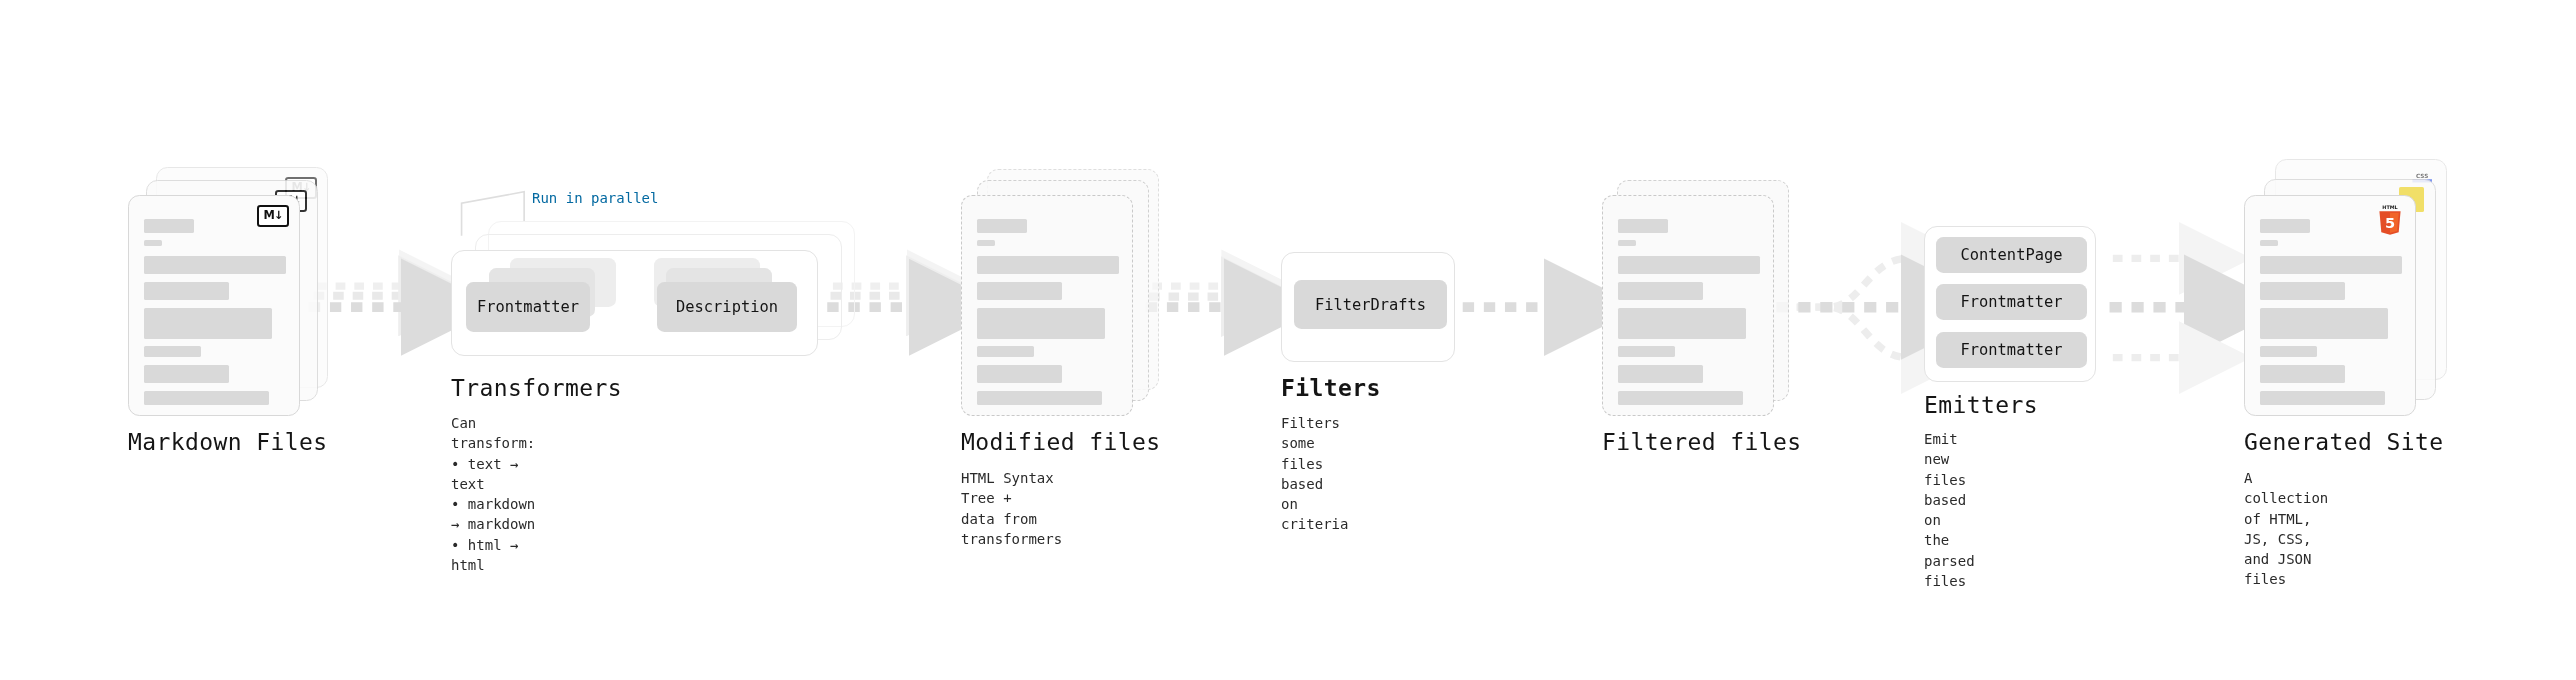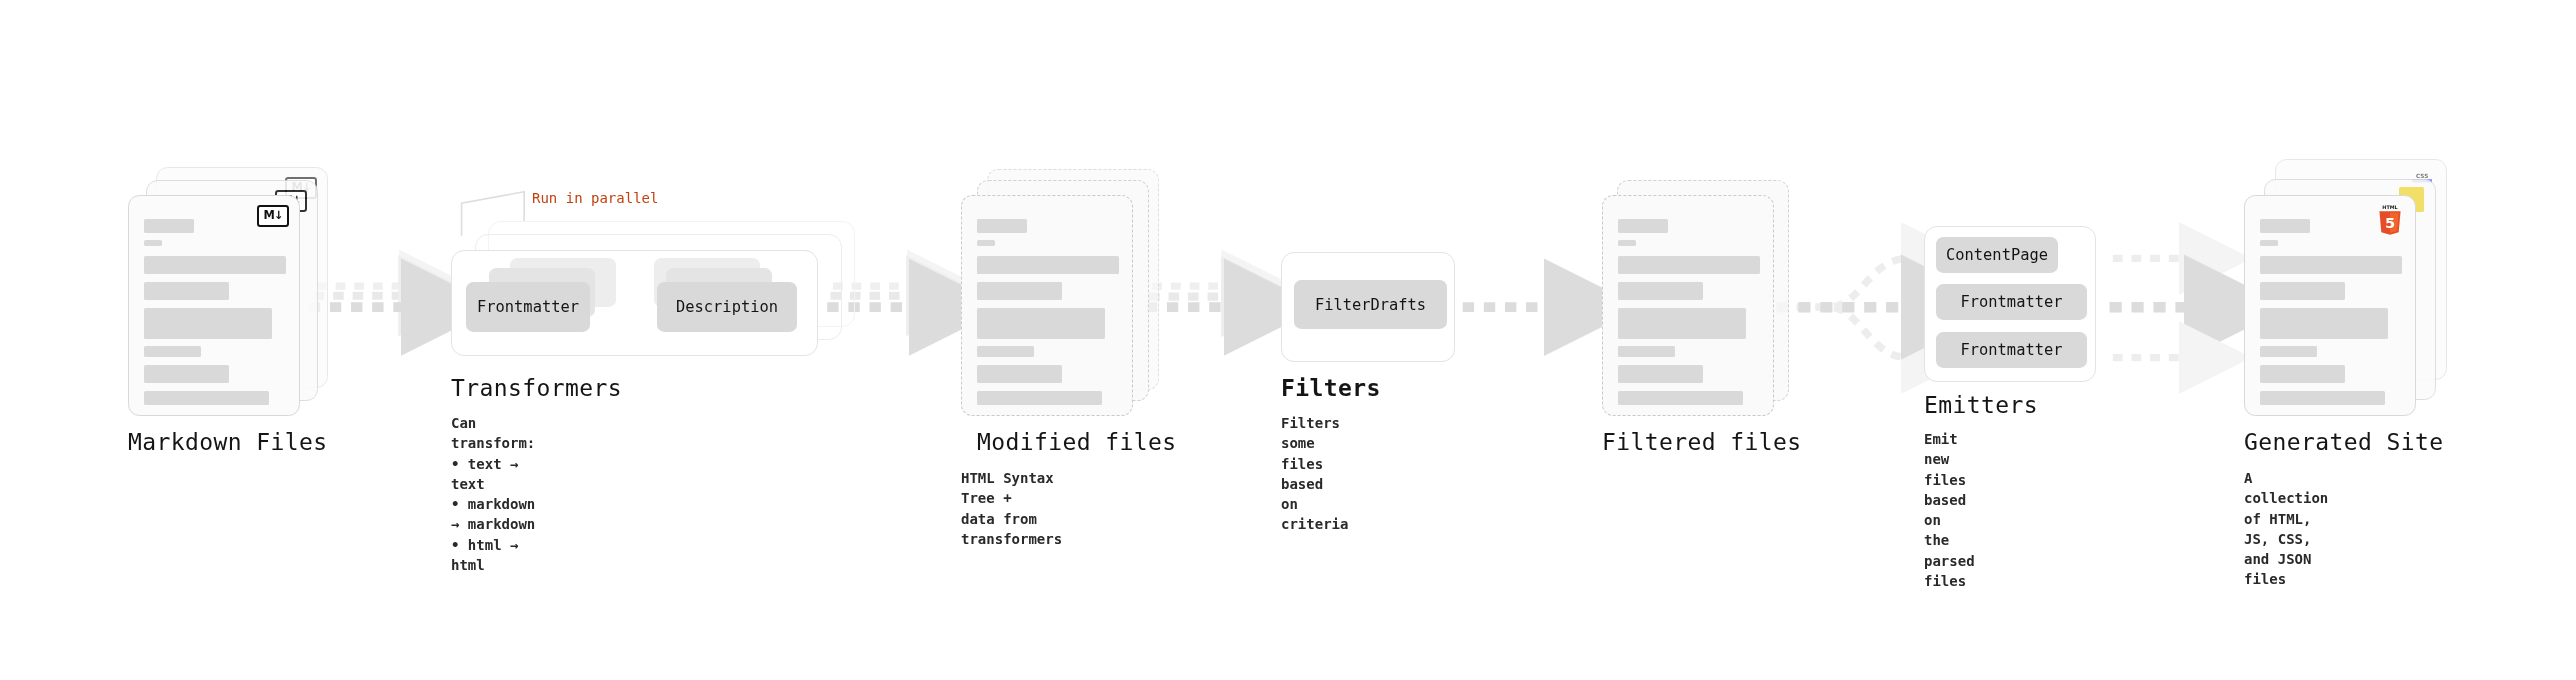--- a/index.html
+++ b/index.html
@@ -110,7 +110,7 @@
   
   .parallel-label{
     position:absolute;
-    font-size:14px;color:#c2410c;white-space:nowrap;
+    font-size:14px;color:#0369a1;white-space:nowrap;
   }
 
   svg{overflow:visible;display:block;}

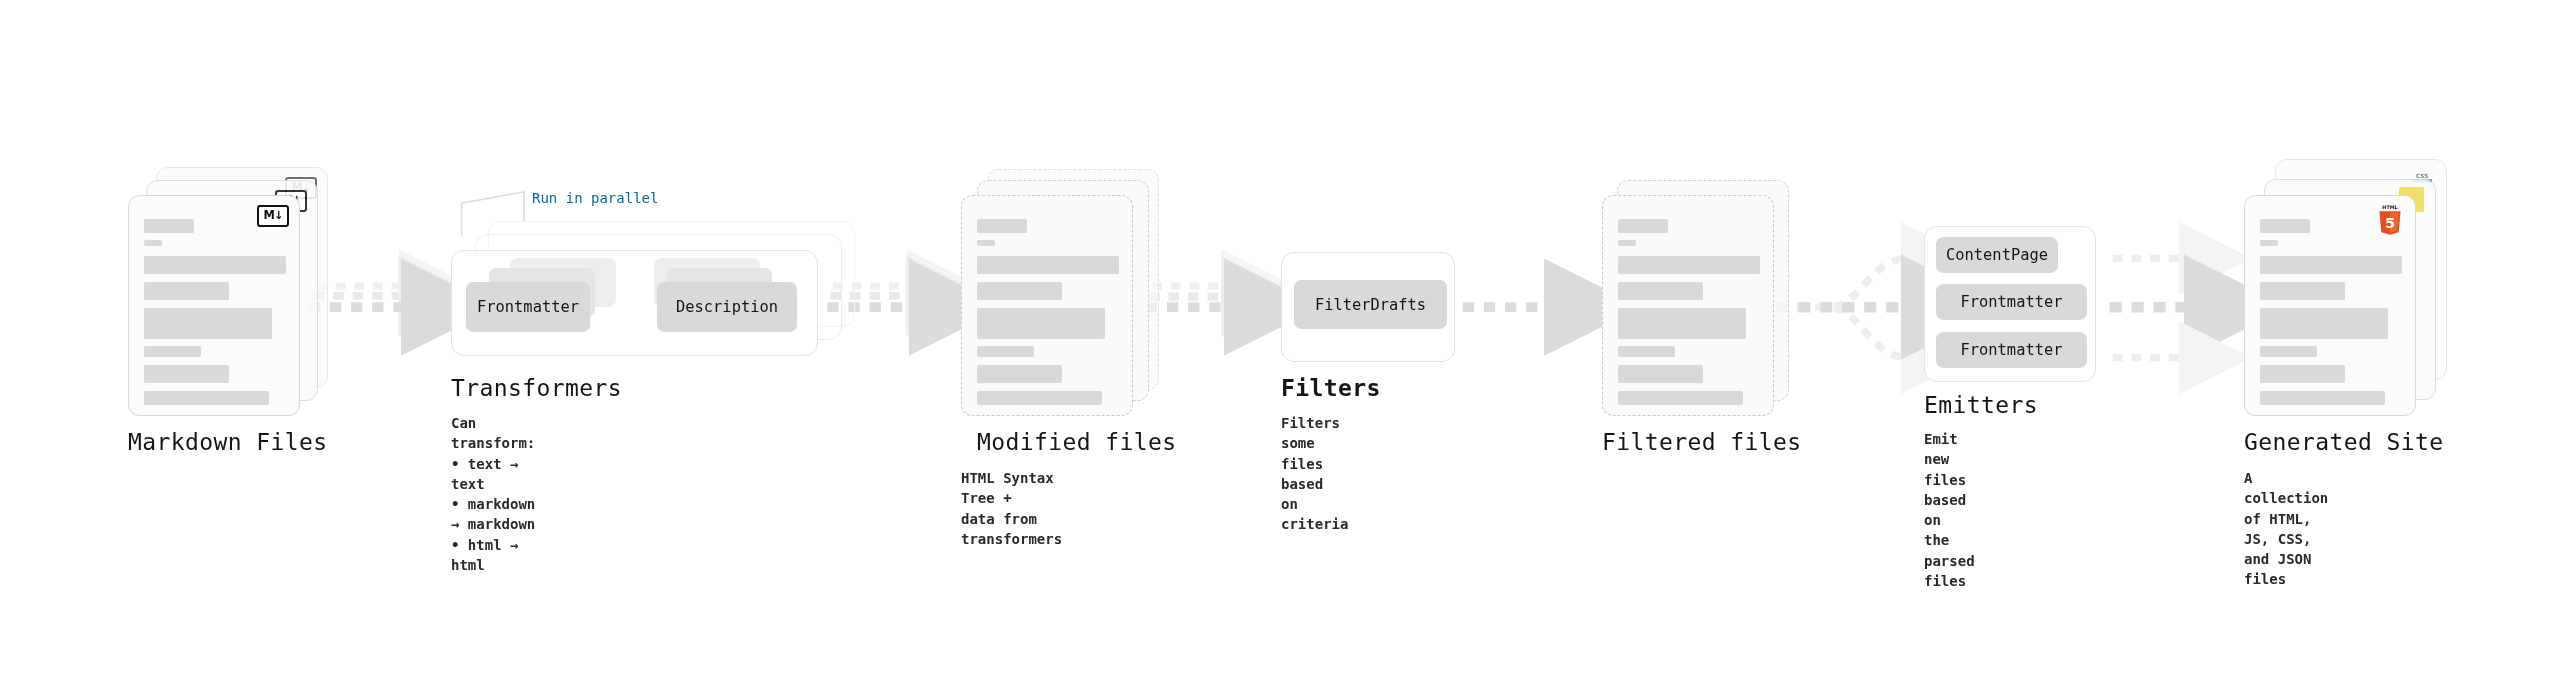--- a/index.html
+++ b/index.html
@@ -277,7 +277,7 @@
 
   <div class="abs" style="left:0;top:0;">
     <div class="box" style="left:1924px;top:226px;width:172px;height:156px;"></div>
-    <div class="chip" style="left:1936px;top:237px;width:122px;height:36px;">ContentPage</div>
+    <div class="chip" style="left:1936px;top:237px;width:151px;height:36px;">ContentPage</div>
     <div class="chip" style="left:1936px;top:284px;width:151px;height:36px;">Frontmatter</div>
     <div class="chip" style="left:1936px;top:332px;width:151px;height:36px;">Frontmatter</div>
     <div class="cap-title" style="left:1924px;top:392px;">Emitters</div>

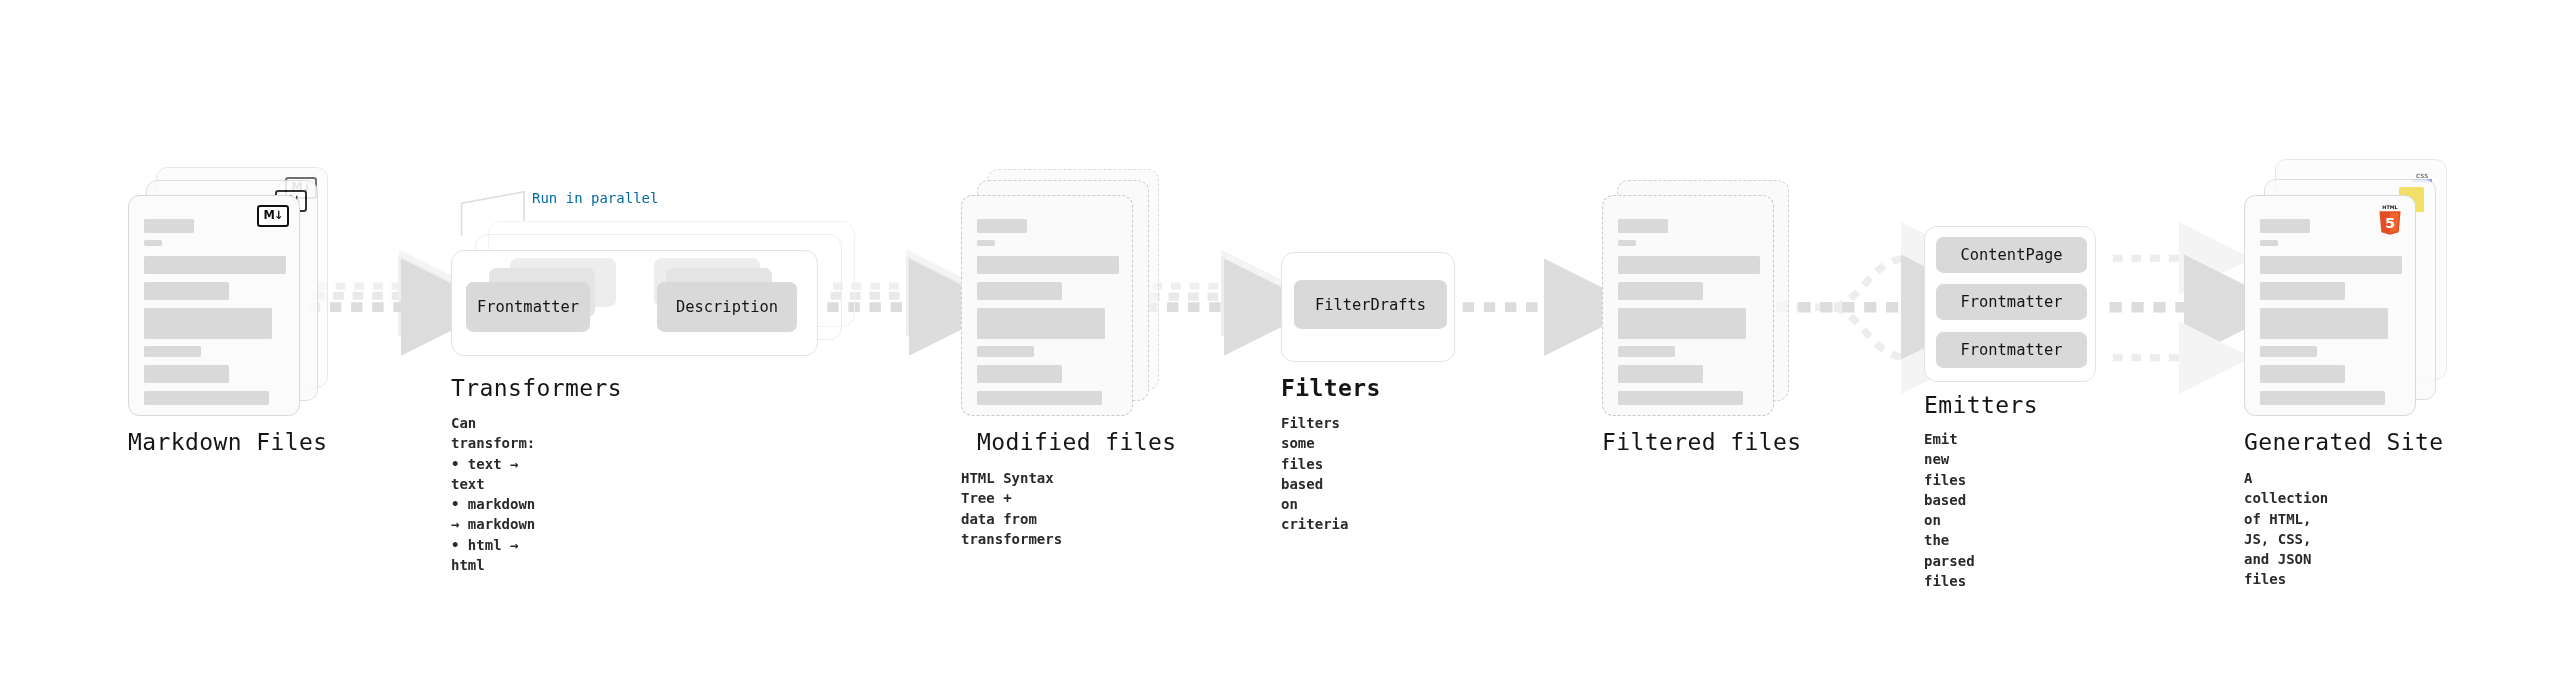--- a/index.html
+++ b/index.html
@@ -80,7 +80,6 @@
     position:absolute;
     font-size:14px;line-height:1.45;color:#2a2a2a;
     white-space:pre-line;
-    font-weight:bold;
   }
 
   

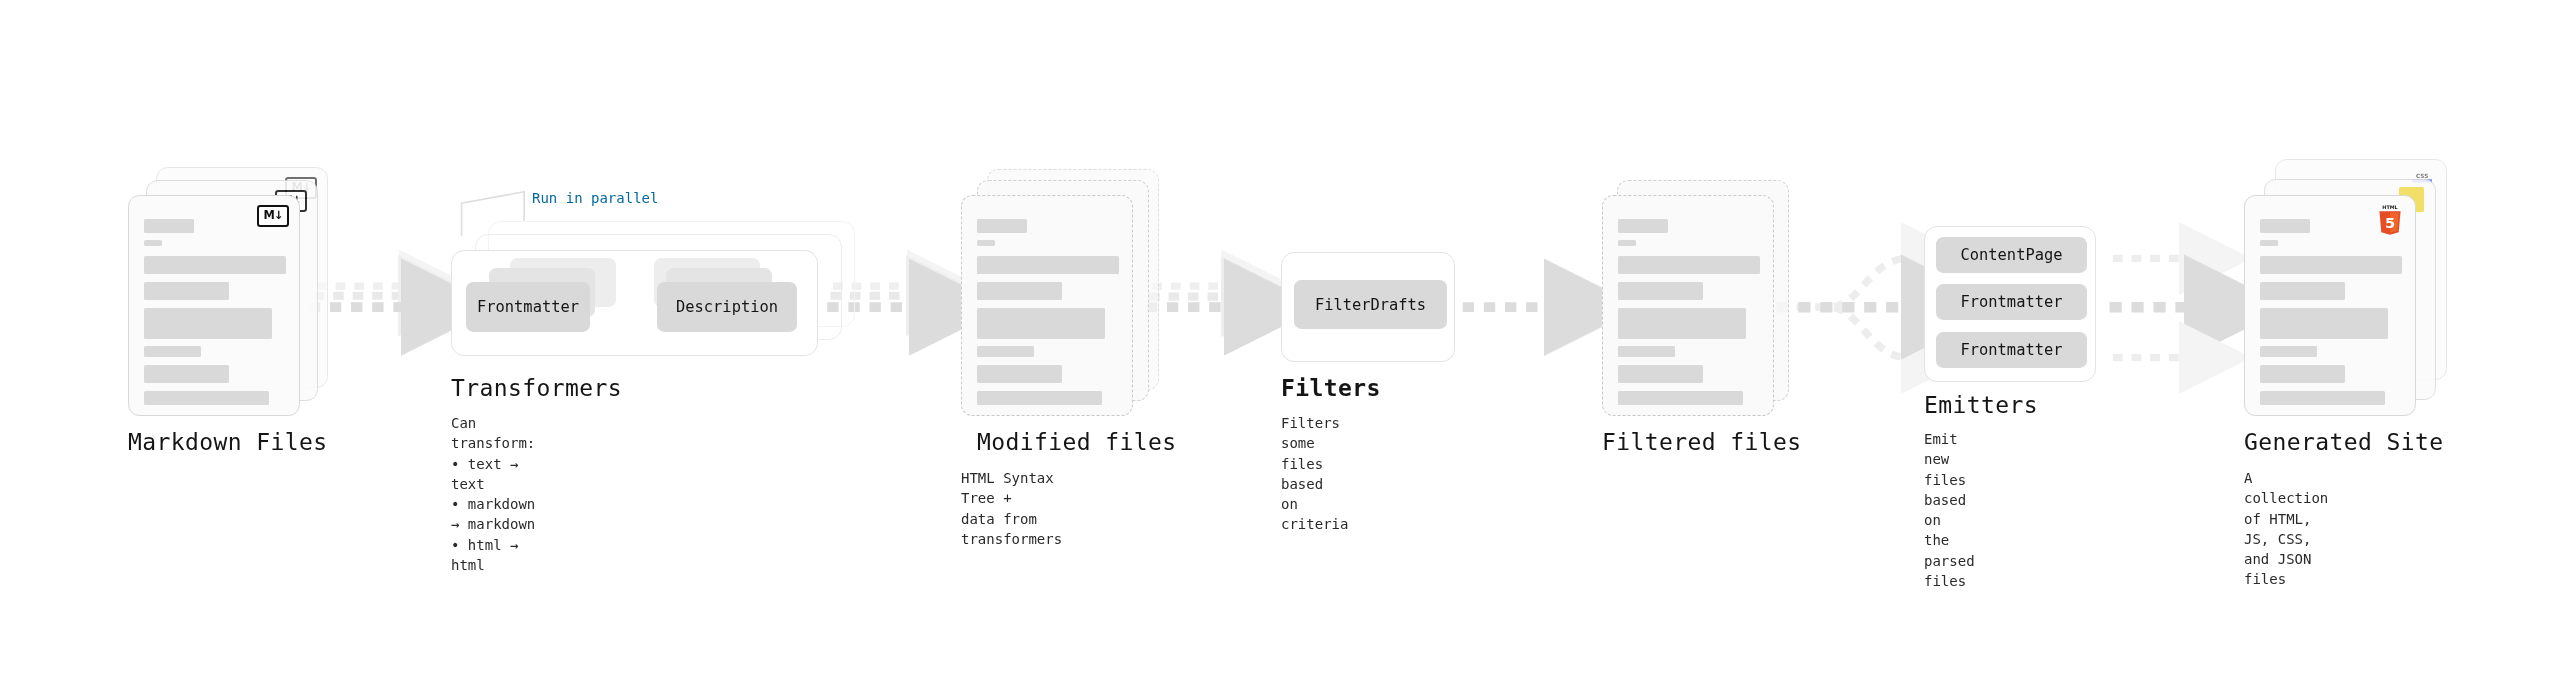--- a/index.html
+++ b/index.html
@@ -244,7 +244,7 @@
         <div class="bar b-p6"></div>
       </div>
     </div>
-    <div class="cap-title" style="left:961px;top:429px;margin-left:16px;">Modified files</div>
+    <div class="cap-title" style="left:961px;top:429px;">Modified files</div>
     <div class="cap-sub" style="left:961px;top:468px;">HTML Syntax Tree +
 data from transformers</div>
   </div>

